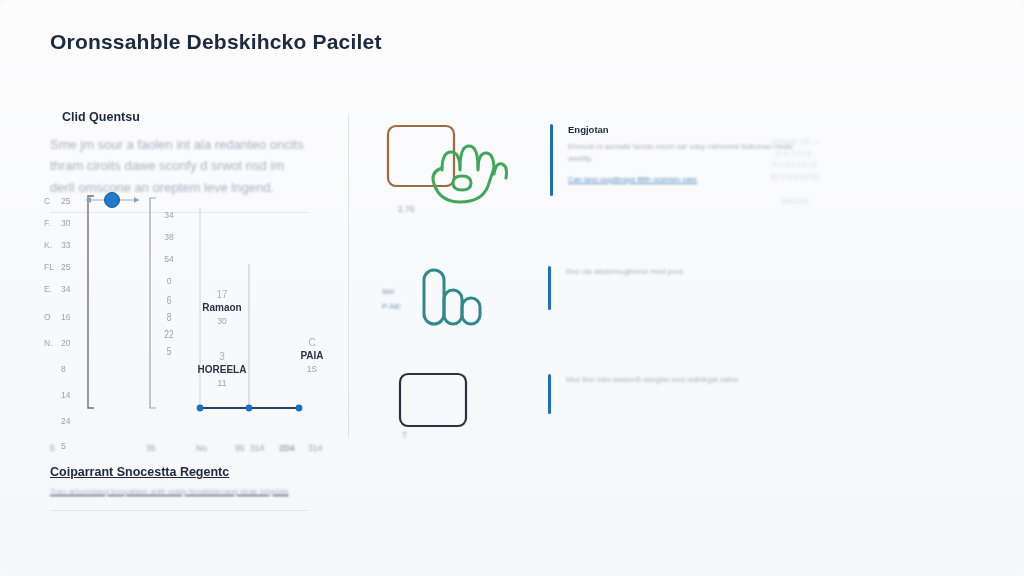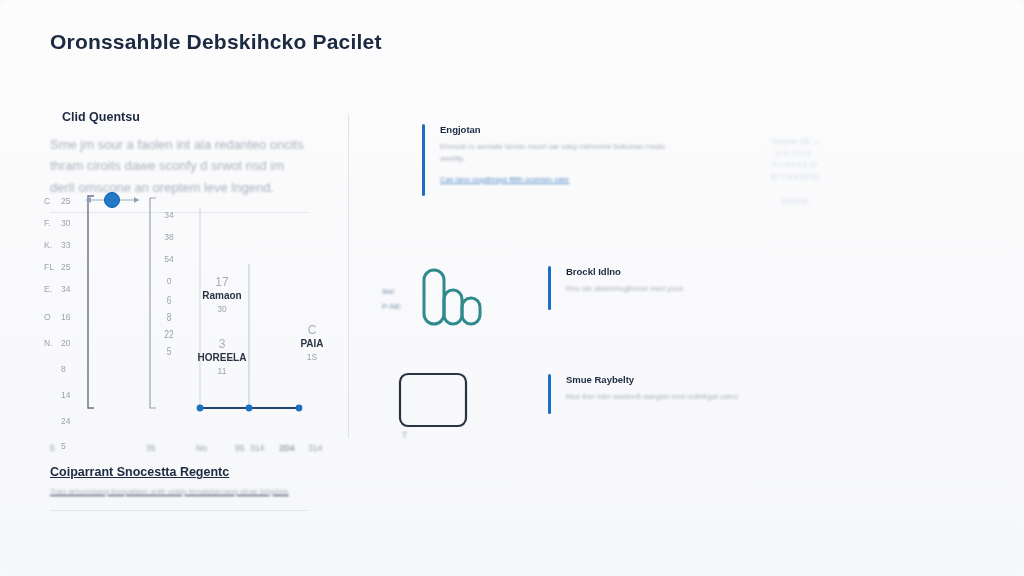--- a/index.html
+++ b/index.html
@@ -385,6 +385,20 @@
   <div class="right-col">
 
     <div class="r-row r1">
+      <div class="icon-box">
+        <svg width="128" height="92" viewBox="0 0 128 92">
+          <rect x="8" y="8" width="66" height="60" rx="8" ry="8" fill="none" stroke="#9d6b3f" stroke-width="2.2"></rect>
+          <g fill="none" stroke="#3fa75a" stroke-width="3" stroke-linecap="round" stroke-linejoin="round">
+            <path d="M62 52 q0 -18 9 -18 q9 0 9 18"></path>
+            <path d="M80 50 q0 -22 9 -22 q9 0 9 22"></path>
+            <path d="M98 52 q0 -17 8 -17 q8 0 8 17"></path>
+            <path d="M114 56 q2 -12 8 -10 q6 2 4 14"></path>
+            <path d="M62 50 q-12 4 -8 16 q6 18 26 18 q22 0 28 -16 q4 -12 6 -18"></path>
+            <path d="M82 58 q-9 0 -9 7 q0 7 9 7 q9 0 9 -7 q0 -7 -9 -7"></path>
+          </g>
+        </svg>
+        <div class="icon-cap">2.76</div>
+      </div>
       <div class="txt-block" style="margin-left:42px; margin-top:6px;">
         <div class="accent" style="height:72px; background:#1a6fc4;"></div>
         <div class="txt-heading">Engjotan</div>

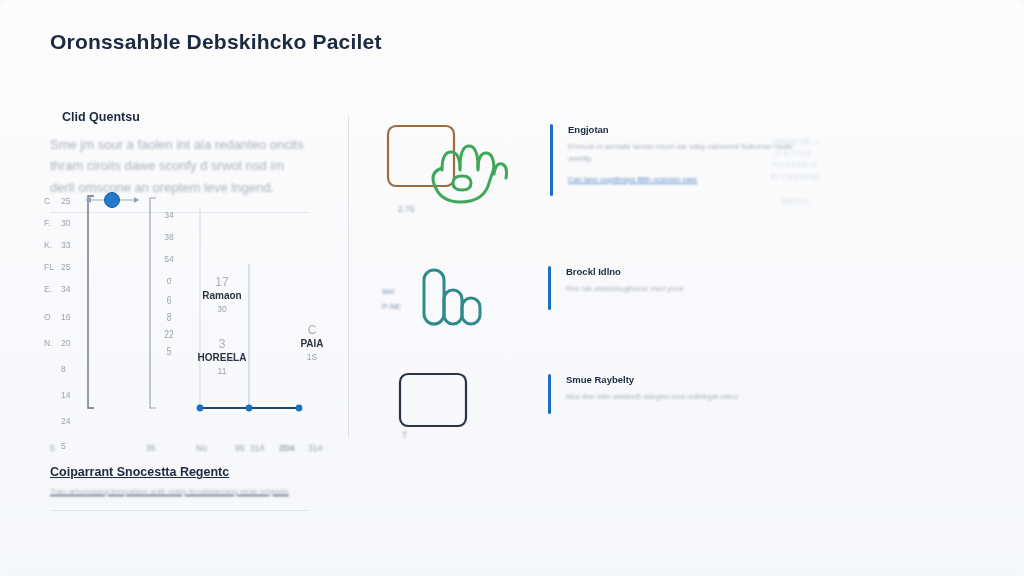--- a/index.html
+++ b/index.html
@@ -430,7 +430,6 @@
       </div>
       <div class="txt-block" style="margin-left:40px; margin-top:8px;">
         <div class="accent" style="height:44px; background:#1a6fc4;"></div>
-        <div class="txt-heading">Brockl Idlno</div>
         <div class="txt-body">Rno ote atssizmuglhorsn med yoos</div>
       </div>
     </div>

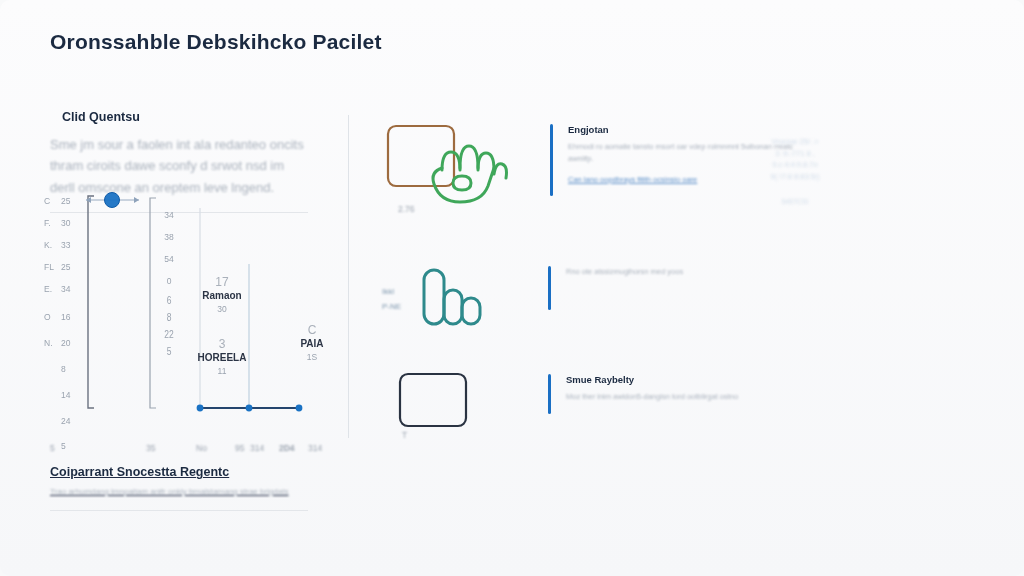--- a/index.html
+++ b/index.html
@@ -118,7 +118,7 @@
     width: 60px;
     filter: blur(0.6px);
   }
-  .lbl-group .lg-top { font-size: 12px; color: #a9b0ba; line-height: 13px; }
+  .lbl-group .lg-top { font-size: 10px; color: #a9b0ba; line-height: 13px; margin-top: 12px; }
   .lbl-group .lg-mid { font-size: 10px; font-weight: bold; color: #2b3445; line-height: 13px; }
   .lbl-group .lg-bot { font-size: 8.5px; color: #9aa3af; line-height: 14px; }
 

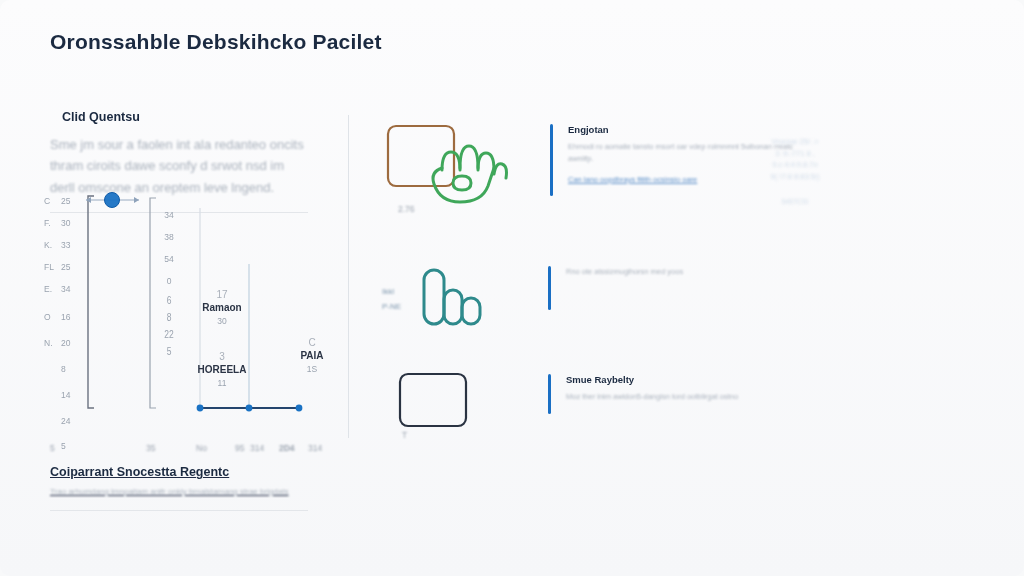--- a/index.html
+++ b/index.html
@@ -443,7 +443,6 @@
       </div>
       <div class="txt-block" style="margin-left:40px; margin-top:6px;">
         <div class="accent" style="height:40px; background:#1a6fc4;"></div>
-        <div class="txt-heading">Smue Raybelty</div>
         <div class="txt-body">Moz ther lnim awidon5-dangisn tord ootblirgat ostno</div>
       </div>
     </div>

